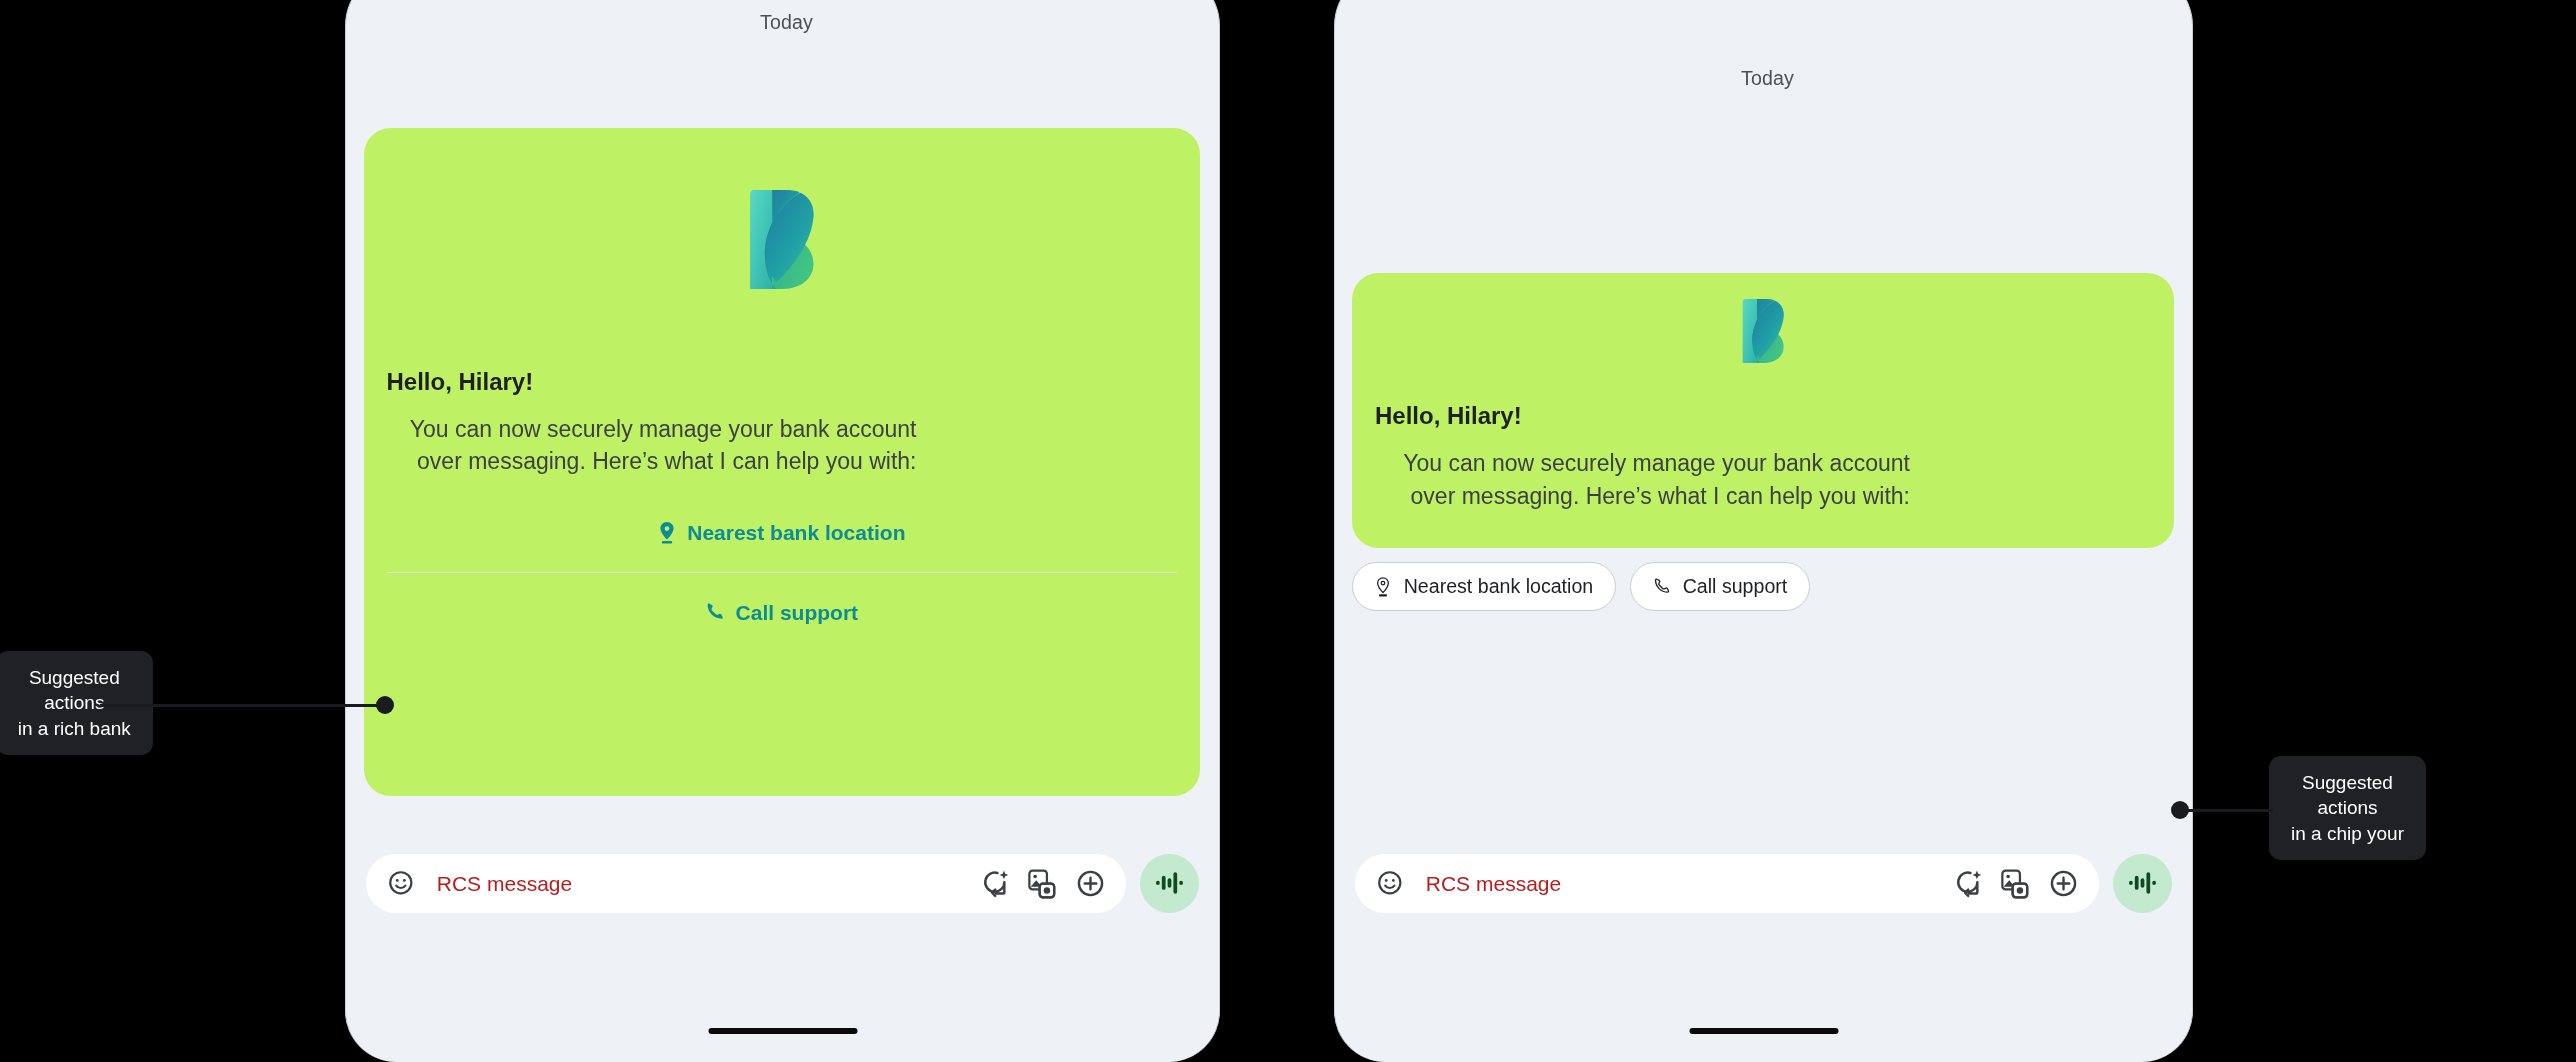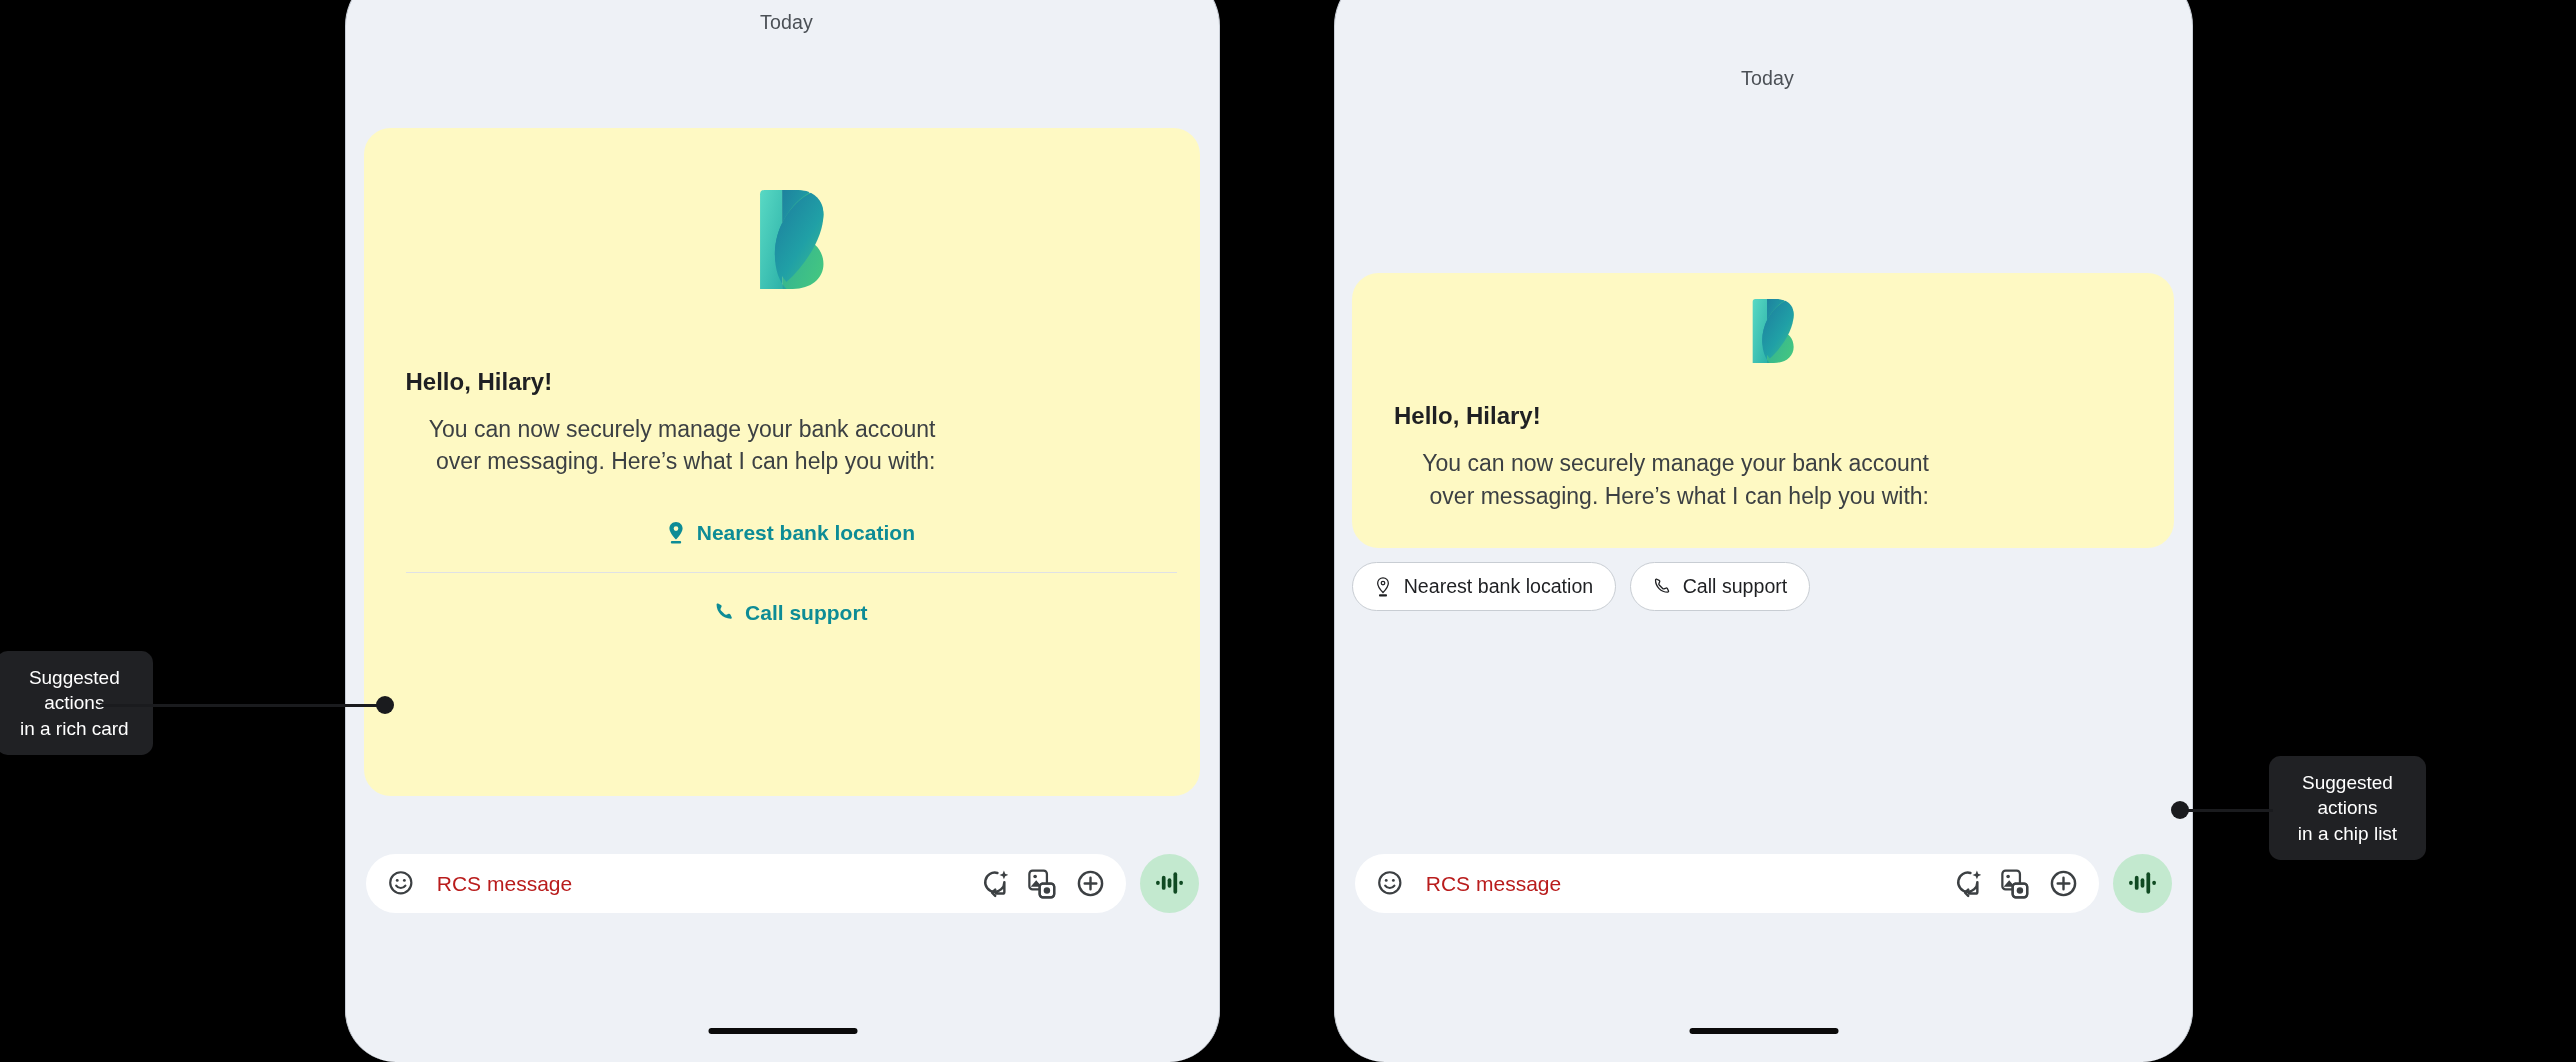--- a/index.html
+++ b/index.html
@@ -44,10 +44,9 @@
   
   .card{
     position:absolute;
-    background:#fef9c3;
+    background:#bef264;
     border-radius:26.5px;
     box-sizing:border-box;
-    padding-left:19px;
   }
   .logo-wrap{
     width:100%;

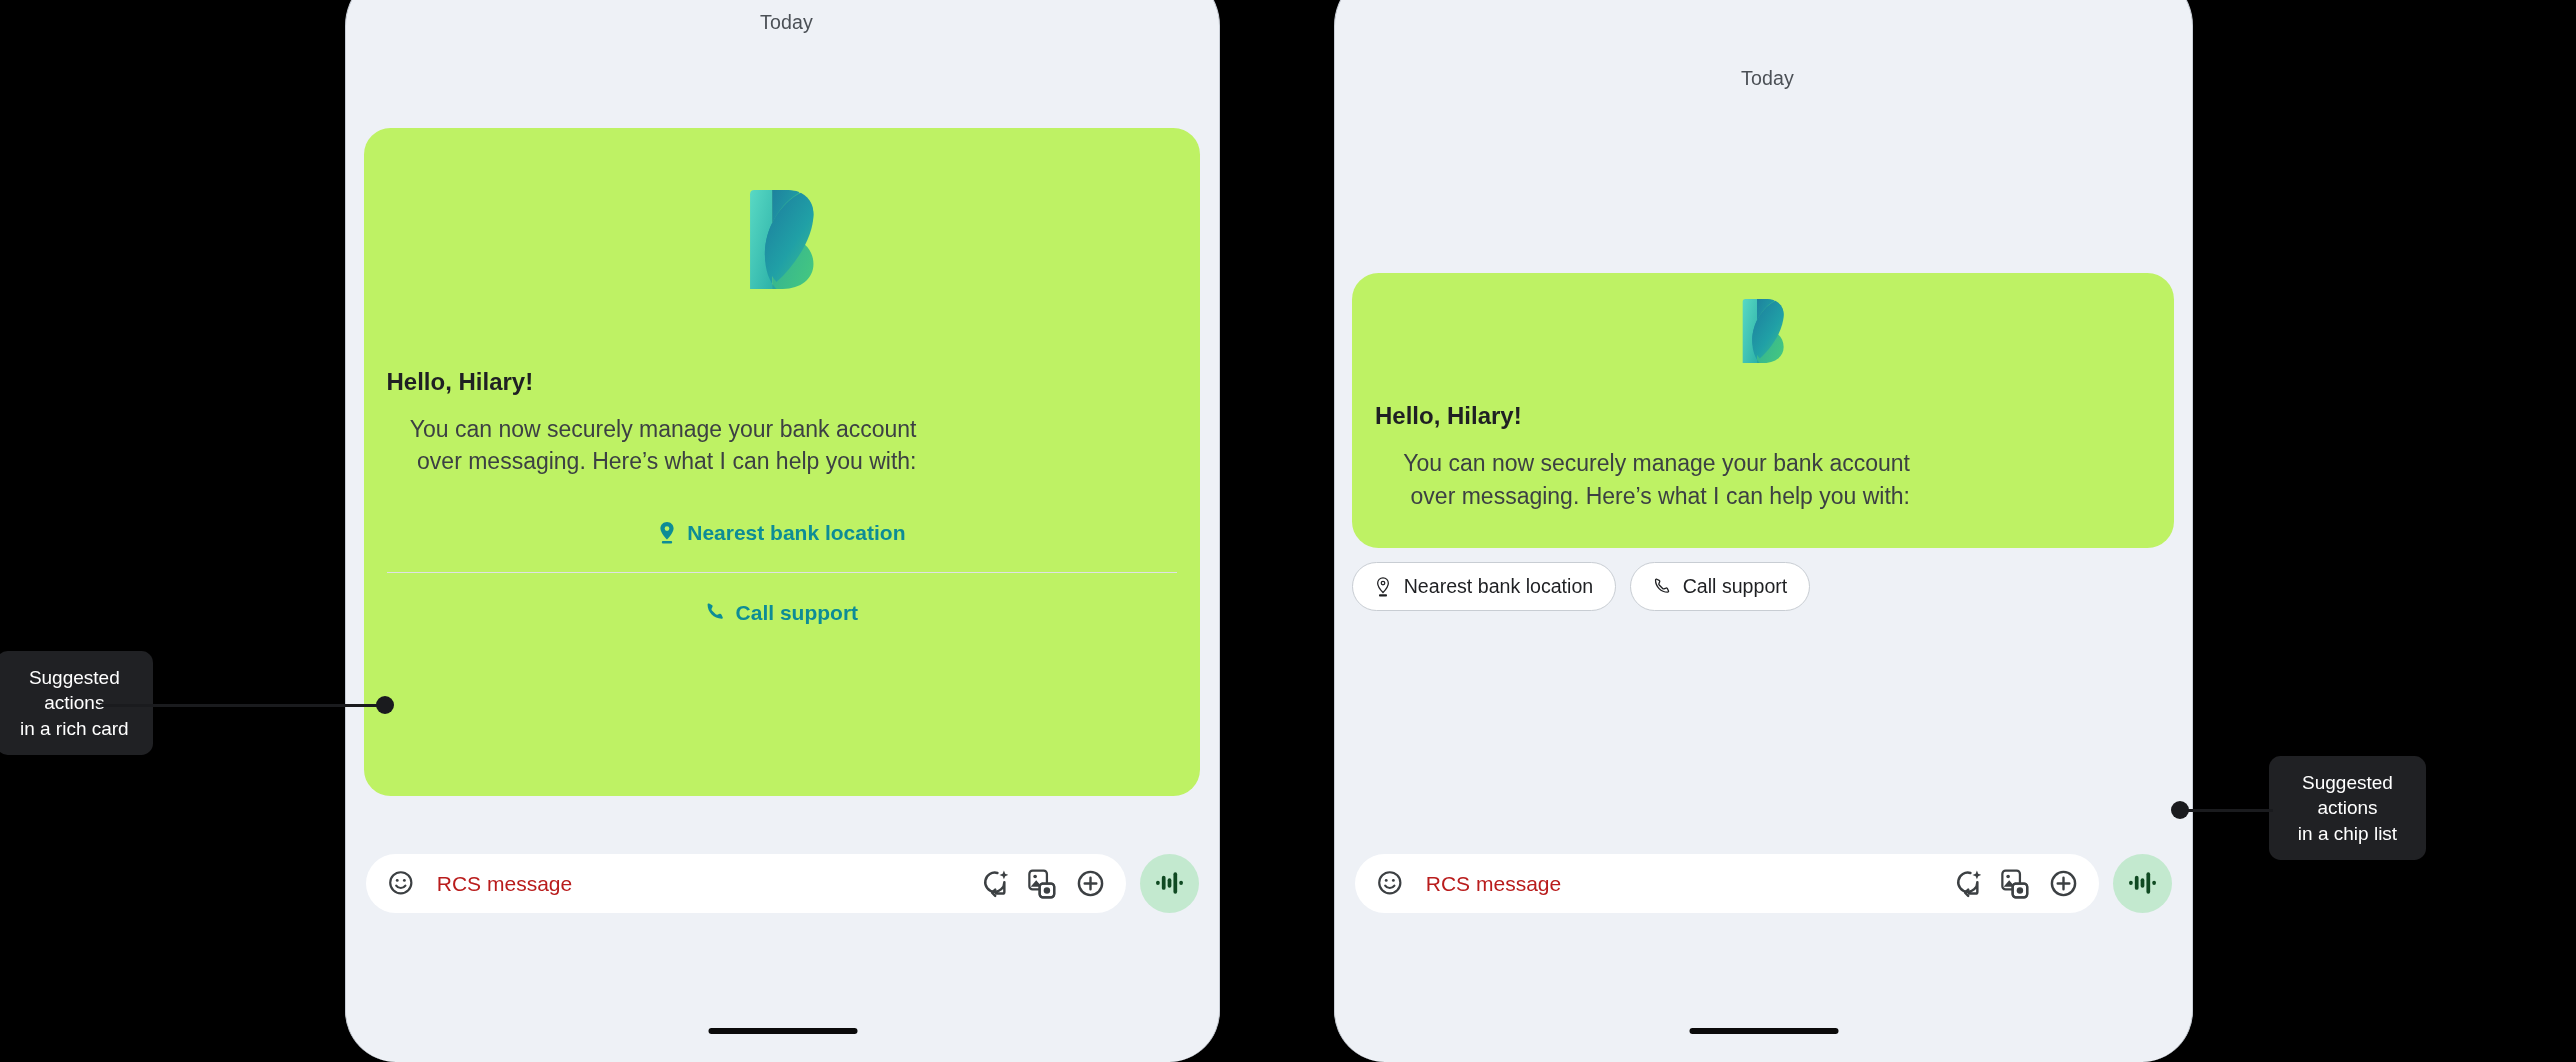--- a/index.html
+++ b/index.html
@@ -414,7 +414,7 @@
 
 <div class="callout" style="left:-4.2px; top:651px; width:157px;">
   <div>Suggested actions</div>
-  <div>in a rich card</div>
+  <div>in a rich bank</div>
 </div>
 <div class="leader" style="left:100px; top:704px; width:32px;"></div>
 <div class="dot" style="left:376px; top:696px;"></div>

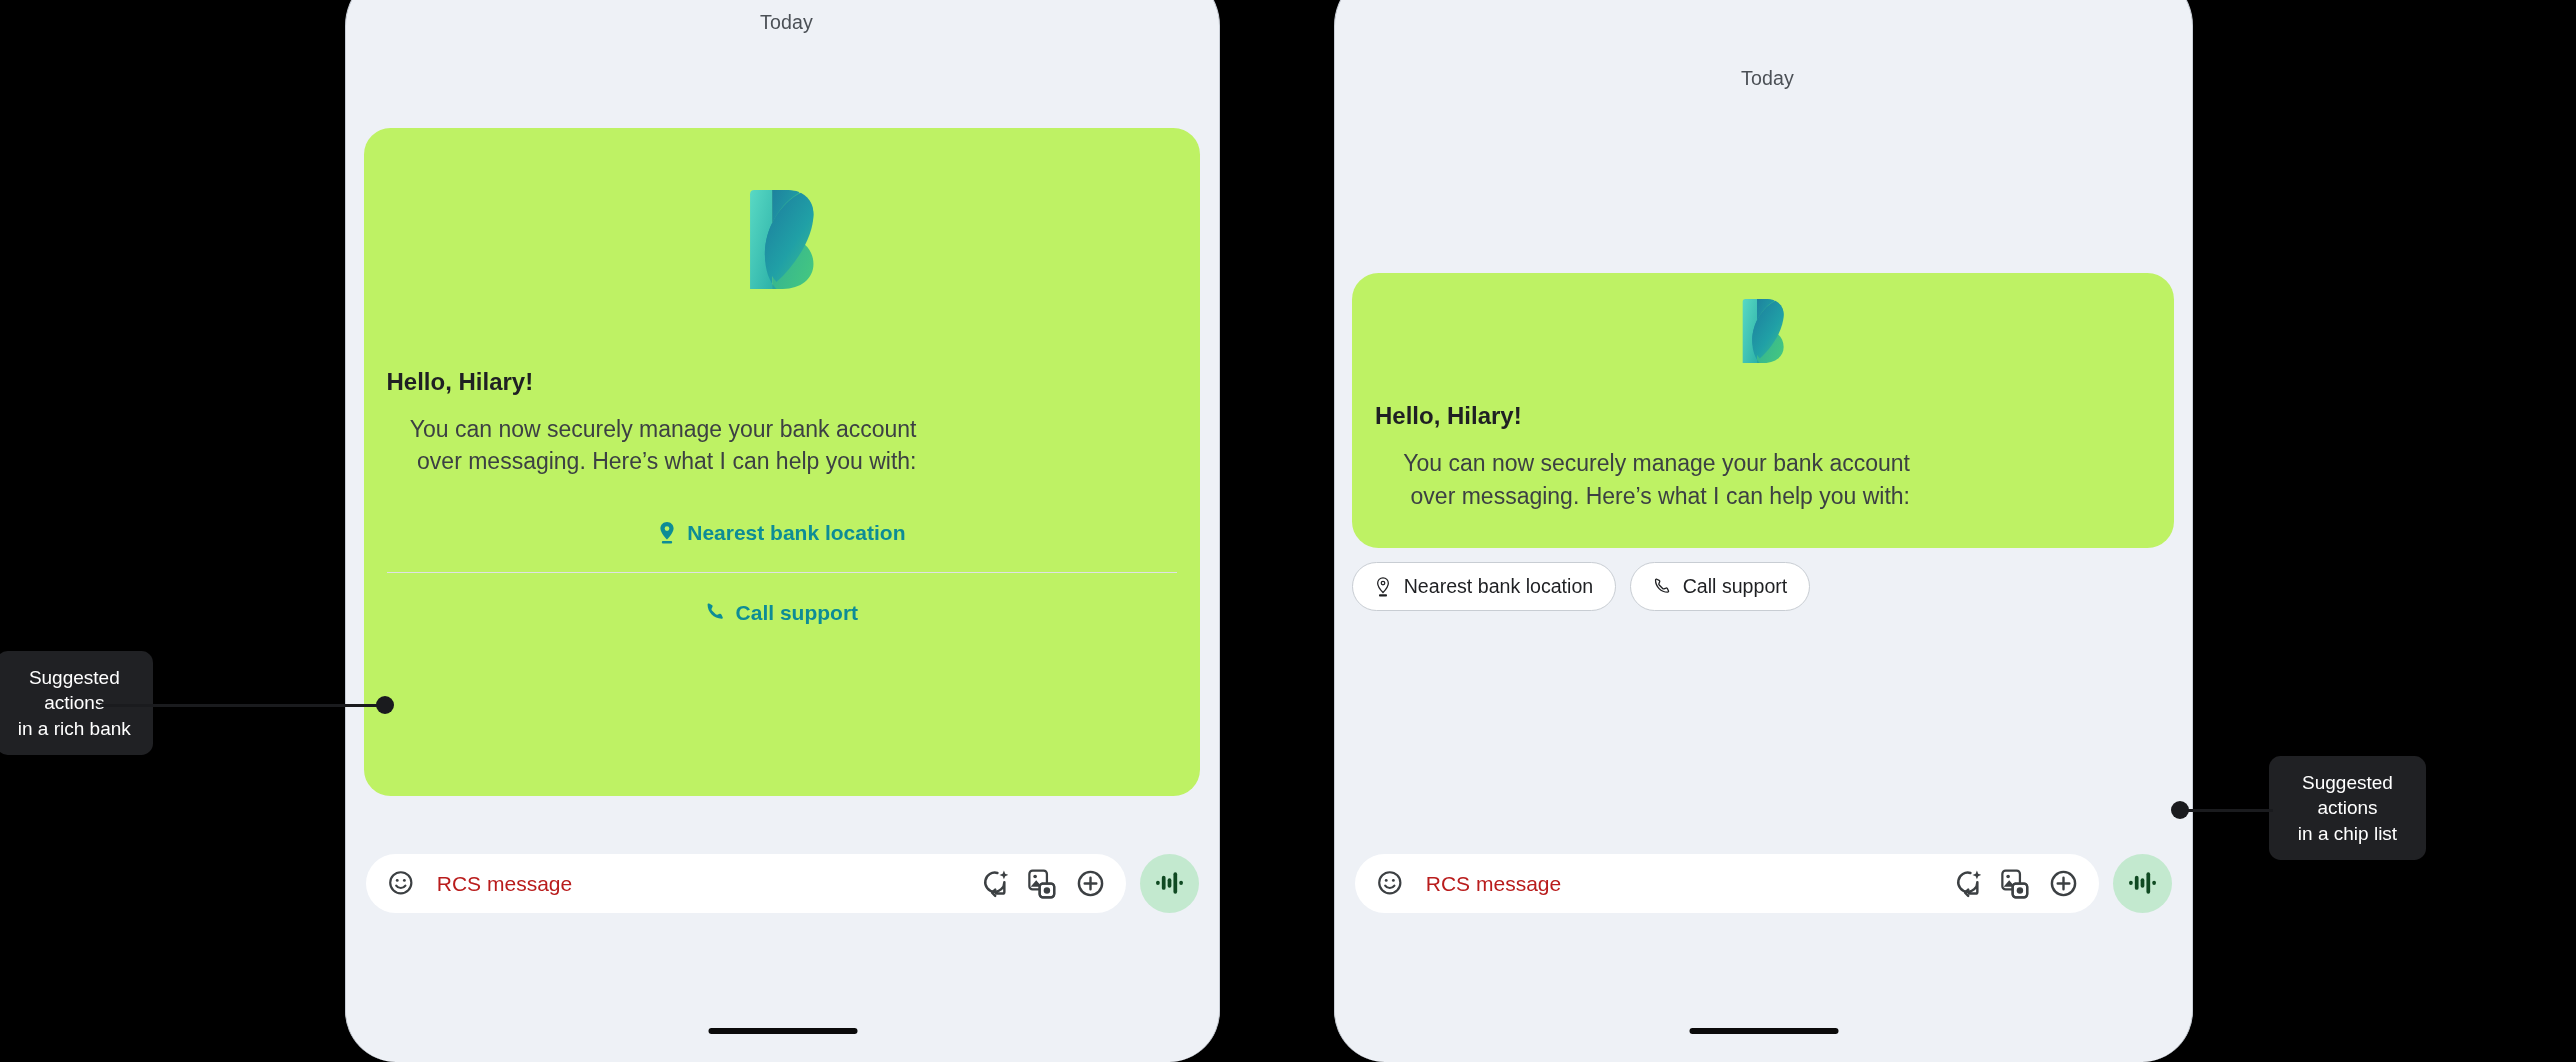--- a/index.html
+++ b/index.html
@@ -422,7 +422,7 @@
 
 <div class="callout" style="left:2269px; top:756px; width:157px;">
   <div>Suggested actions</div>
-  <div>in a chip list</div>
+  <div>in a chip your</div>
 </div>
 <div class="leader" style="left:2178px; top:809px; width:95px;"></div>
 <div class="dot" style="left:2171px; top:801px;"></div>

